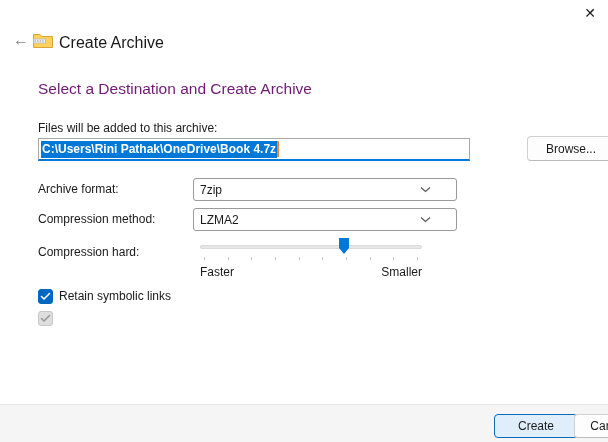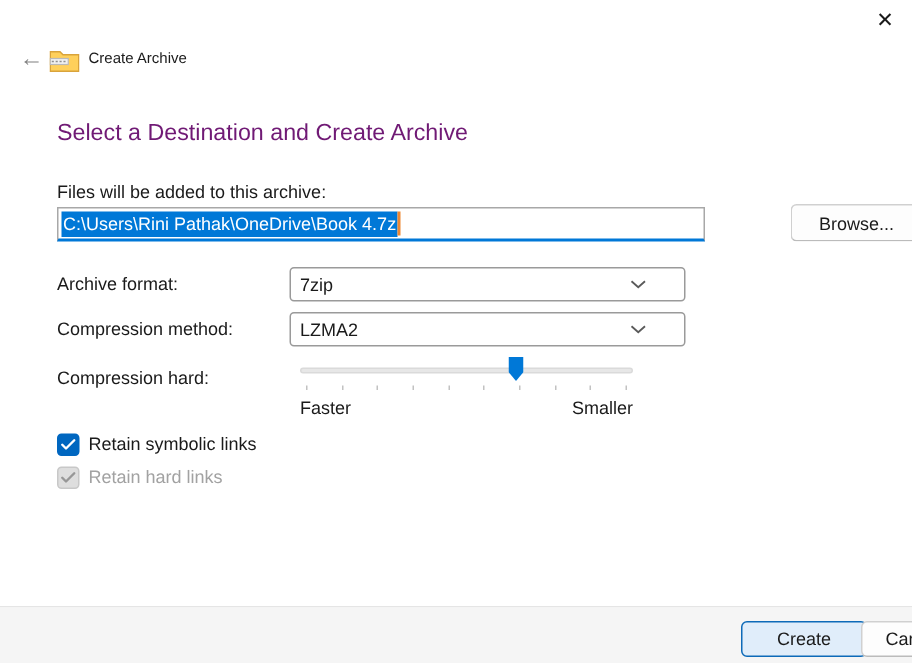--- a/index.html
+++ b/index.html
@@ -23,7 +23,7 @@
     font-size:16px; color:#848484; cursor:pointer;
   }
   .app-icon { left:33px; top:32px; width:20px; height:16px; }
-  .app-title { left:59px; top:34px; font-size:10px;text-align:right; }
+  .app-title { left:59px; top:34px; font-size:16px;text-align:right; }
 
   
   .page-heading { left:38px; top:80px; font-size:15.5px; color:#701a75; }

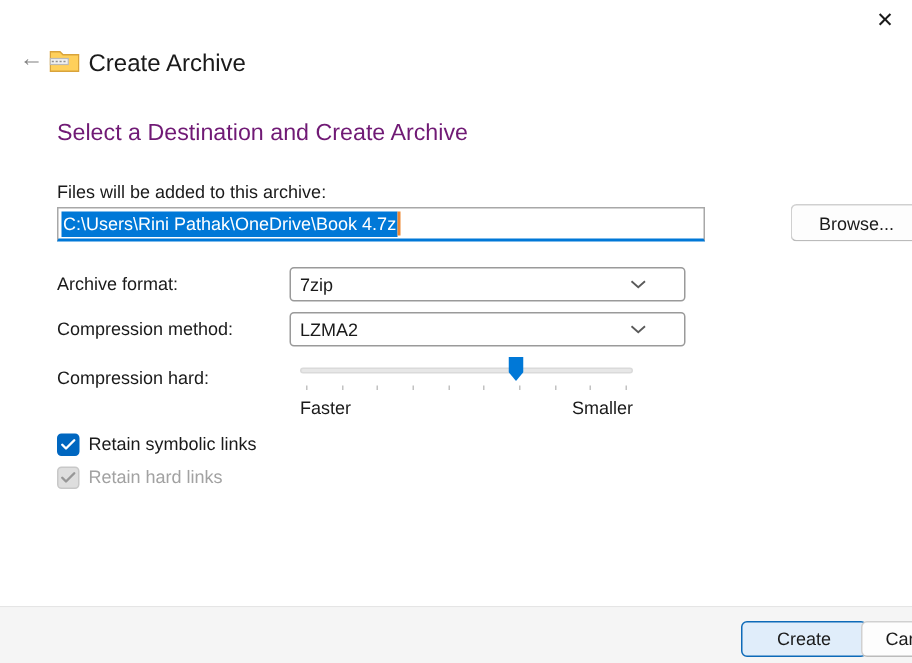--- a/index.html
+++ b/index.html
@@ -33,7 +33,7 @@
   .path-input {
     left:38px; top:138px; width:432px; height:23px;
     background:#fff; border:1px solid #a8a8a8; border-bottom:2px solid #0078D7;
-    display:flex; align-items:center; padding-left:2px; cursor:text;
+    display:flex; align-items:center; padding-left:2px; cursor:text;font-weight:bold;
   }
   .sel-text {
     background:#0078D7; color:#fff; padding:1px 1px 2px 1px; white-space:pre;

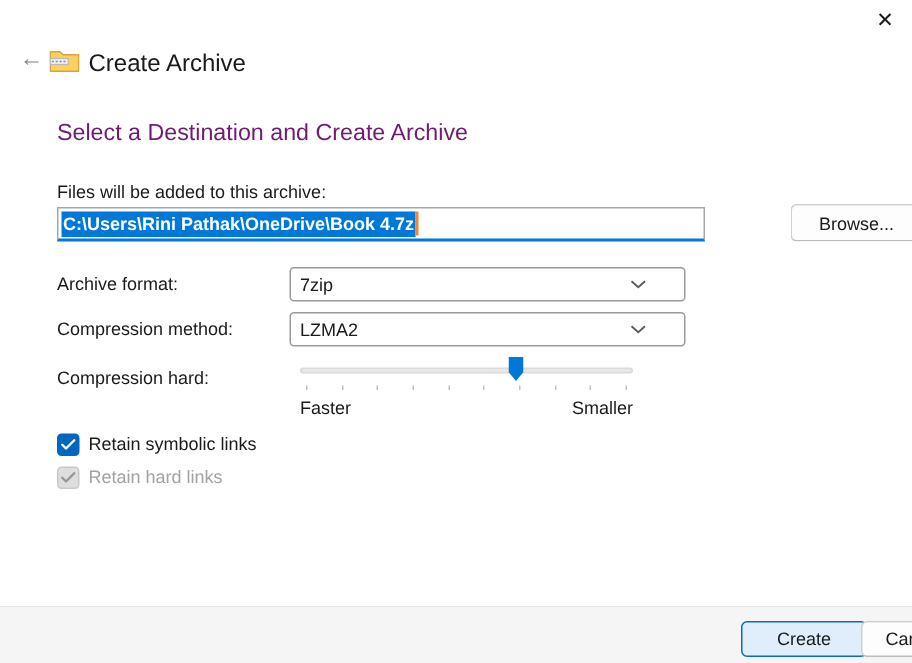--- a/index.html
+++ b/index.html
@@ -176,7 +176,6 @@
         <path d="M1.5 4.5 L4 7 L9.5 1.5" fill="none" stroke="#979797" stroke-width="1.6" stroke-linecap="round" stroke-linejoin="round"></path>
       </svg>
   </span>
-  <span class="check-label disabled">Retain hard links</span>
 </div>
 
 <div class="abs footer-divider"></div>

